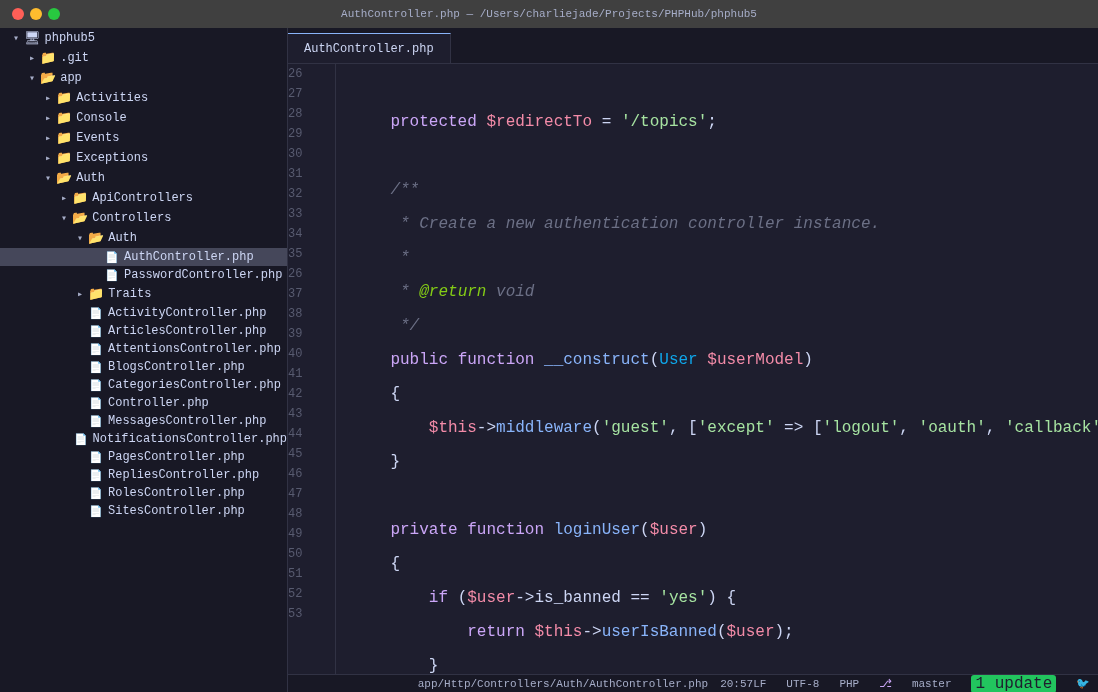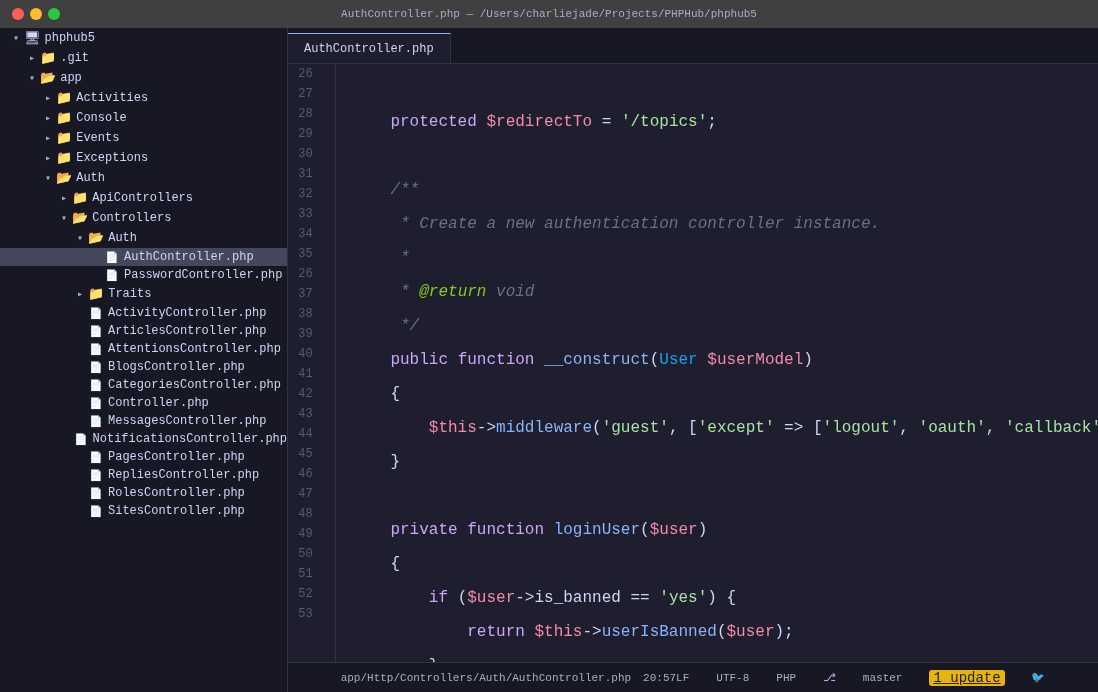--- a/index.html
+++ b/index.html
@@ -126,7 +126,7 @@
       width: 48px;
       background: #1e1e2e;
       color: #585b70;
-      text-align: center;
+      text-align: left;
       padding-right: 12px;
       padding-top: 0;
       flex-shrink: 0;

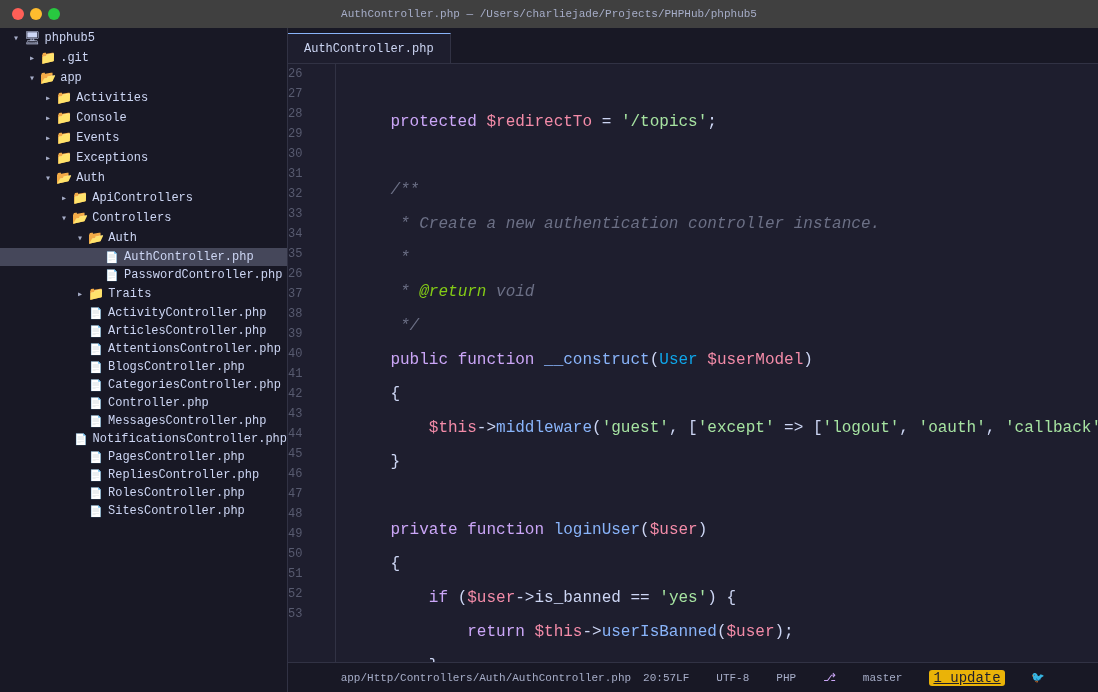--- a/index.html
+++ b/index.html
@@ -162,10 +162,10 @@
     
     .status-bar {
       background: #181825;
-      height: 30px;
+      height: 18px;
       display: flex;
       align-items: center;
-      justify-content: center;
+      justify-content: flex-end;
       padding: 0 8px;
       border-top: 1px solid #313244;
       flex-shrink: 0;

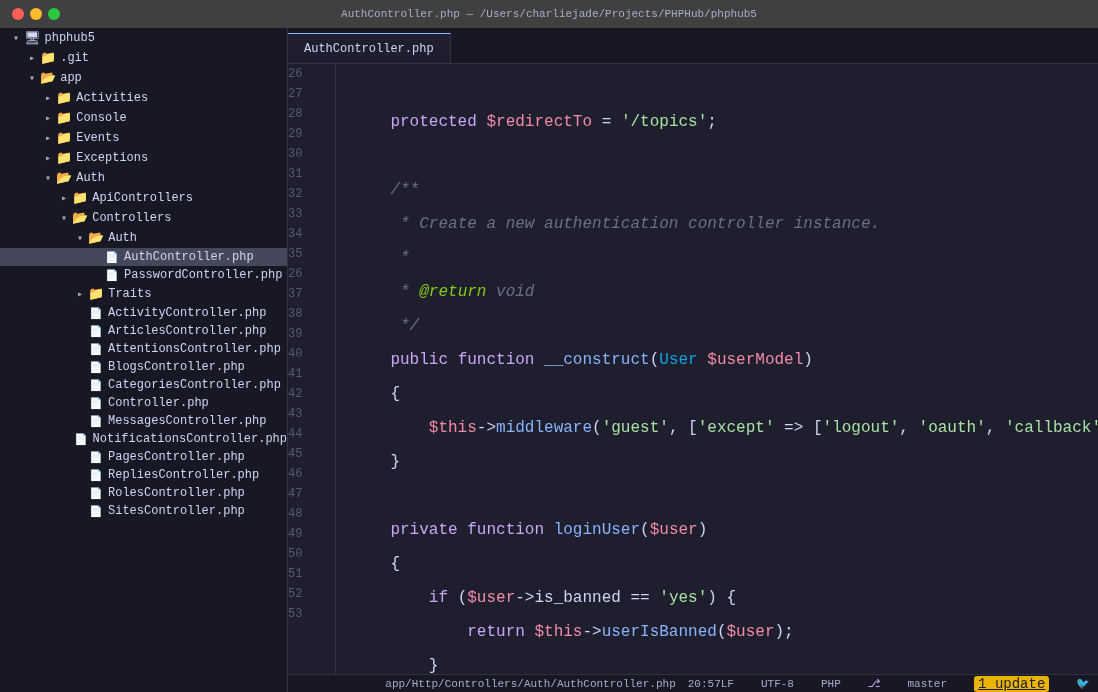--- a/index.html
+++ b/index.html
@@ -173,7 +173,7 @@
       color: #a6adc8;
     }
     .status-left { display: flex; align-items: center; gap: 12px; }
-    .status-right { display: flex; align-items: center; gap: 27px; }
+    .status-right { display: flex; align-items: center; gap: 20px; }
     .git-icon { color: #cba6f7; }
     .update-badge {
       background: #eab308;

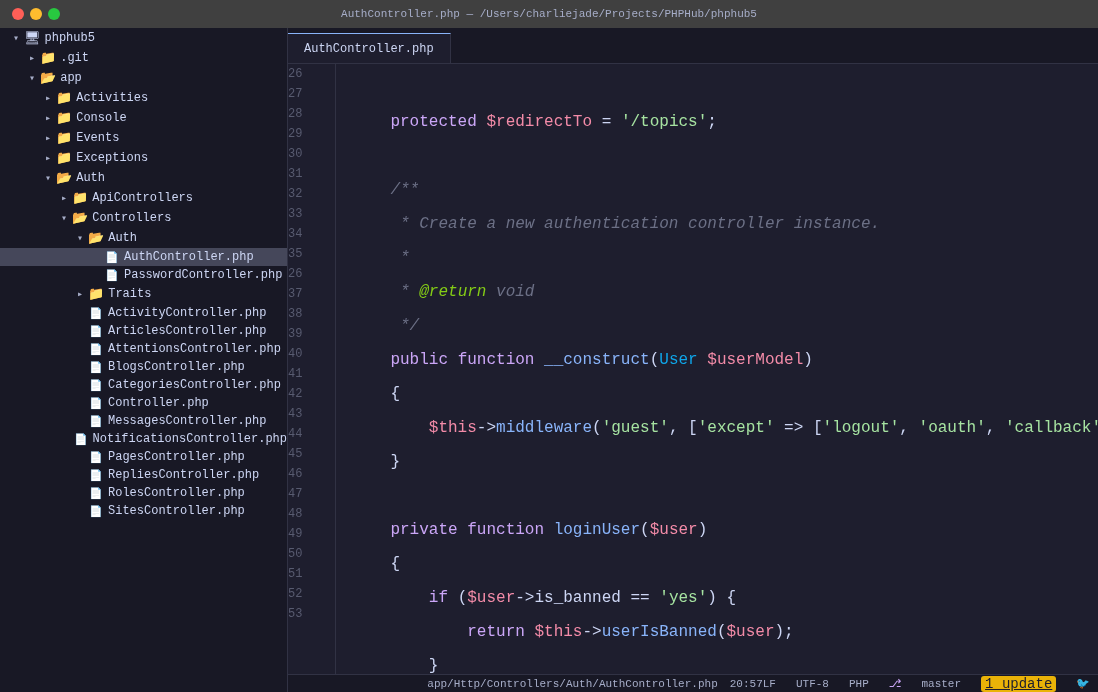--- a/index.html
+++ b/index.html
@@ -176,12 +176,11 @@
     .status-right { display: flex; align-items: center; gap: 20px; }
     .git-icon { color: #cba6f7; }
     .update-badge {
-      background: #eab308;
+      background: #22c55e;
       color: #1e1e2e;
       border-radius: 3px;
       padding: 0 4px;
-      font-size: 14px;
-      text-decoration: underline;
+      font-size: 16px;
     }
   </style>
 </head>

